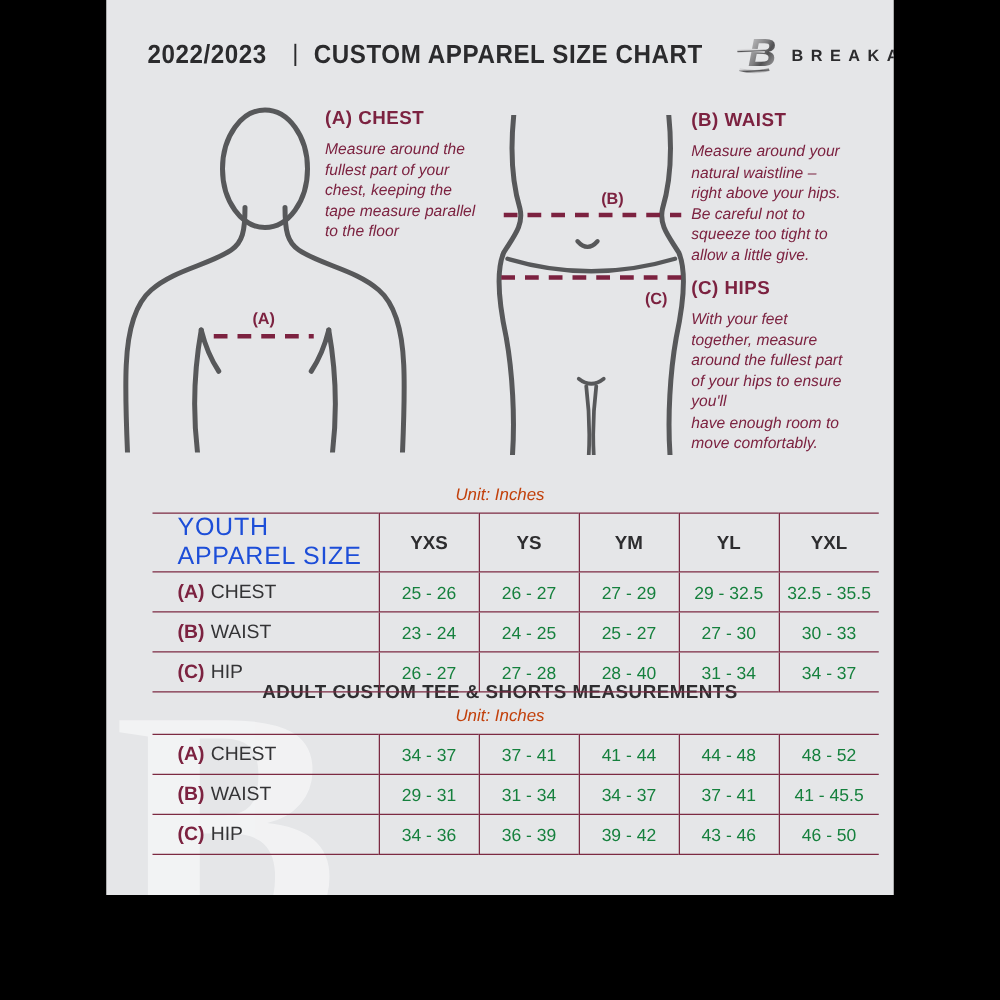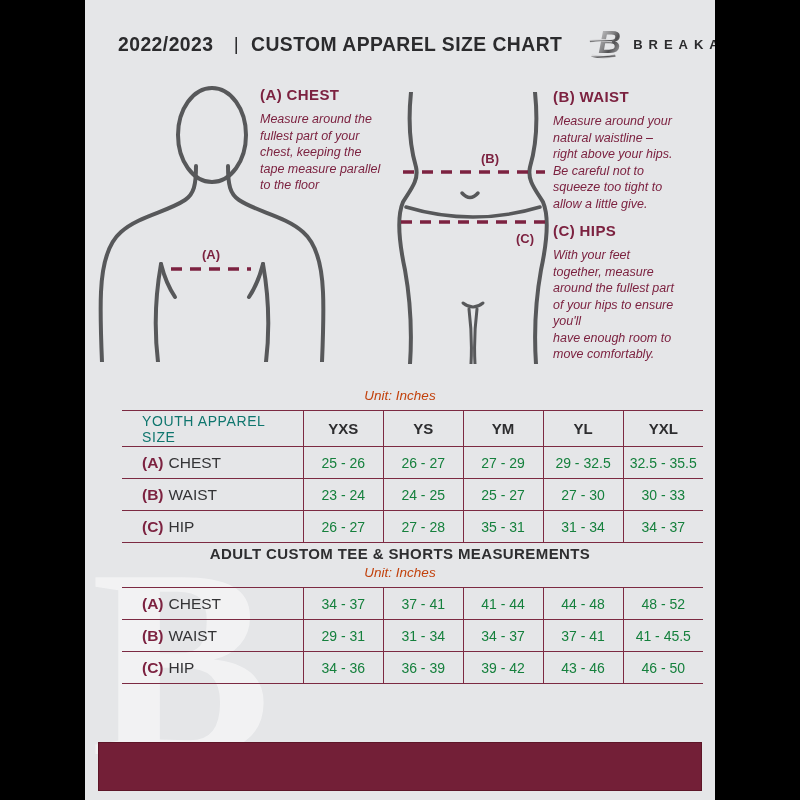--- a/index.html
+++ b/index.html
@@ -9,7 +9,7 @@
     position:relative;overflow:hidden;
   }
   .page{
-    position:absolute;left:85px;top:0;width:630px;height:800px;
+    position:absolute;left:85px;top:0;width:630px;height:716px;
     background:#e5e6e8;overflow:hidden;text-decoration:underline;
   }
   

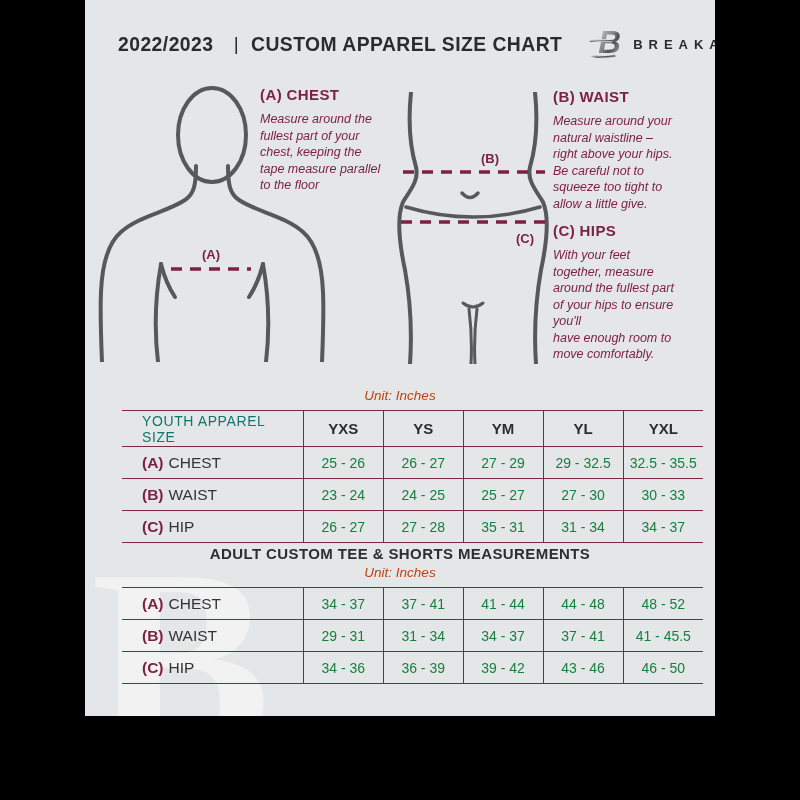--- a/index.html
+++ b/index.html
@@ -61,7 +61,7 @@
   .size-table tr.hdr td{height:35px;}
   .size-table tr.row td{height:31px;}
   .first-col{padding-left:20px !important;}
-  .hdr .first-col{font-size:14px;color:#0f766e;letter-spacing:.6px;}
+  .hdr .first-col{font-size:20px;color:#1d4ed8;letter-spacing:.6px;}
   .hdr .size-hd{font-size:15px;font-weight:700;color:#2d2d2f;}
   .row .first-col{font-size:15.5px;color:#333335;}
   .row .pfx{color:#7c2240;font-weight:700;margin-right:5px;}

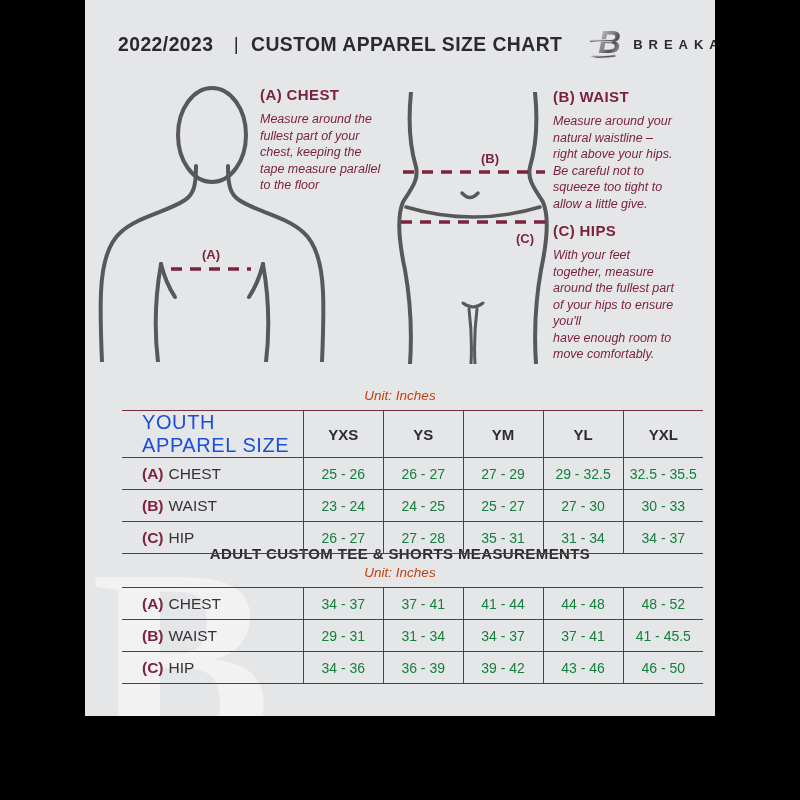--- a/index.html
+++ b/index.html
@@ -217,7 +217,7 @@
       <td class="first-col"><span class="pfx">(C)</span><span>HIP</span></td>
       <td class="val">26 - 27</td>
       <td class="val">27 - 28</td>
-      <td class="val">35 - 31</td>
+      <td class="val">28 - 40</td>
       <td class="val">31 - 34</td>
       <td class="val">34 - 37</td>
     </tr>

